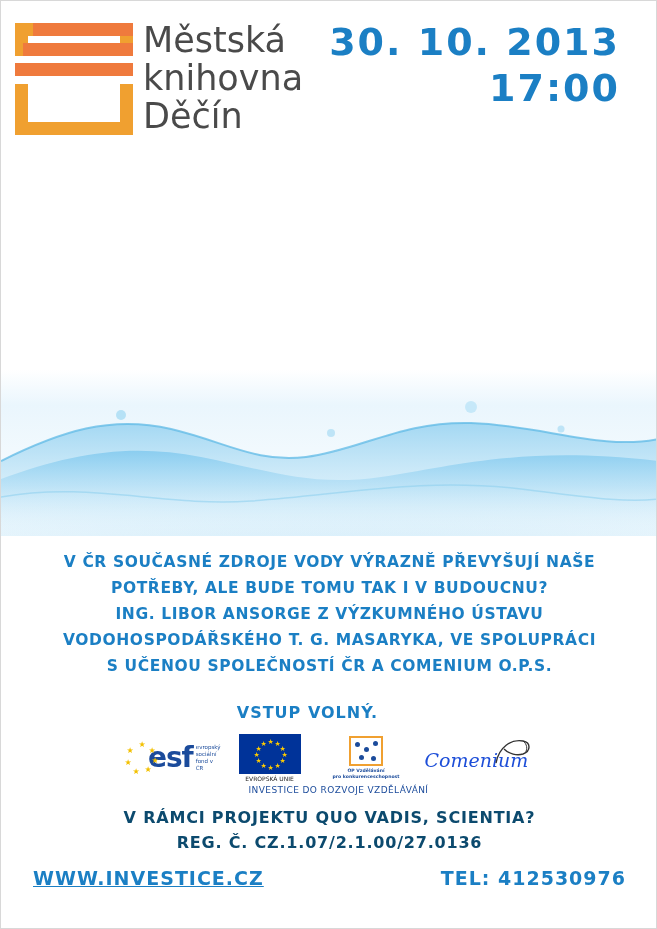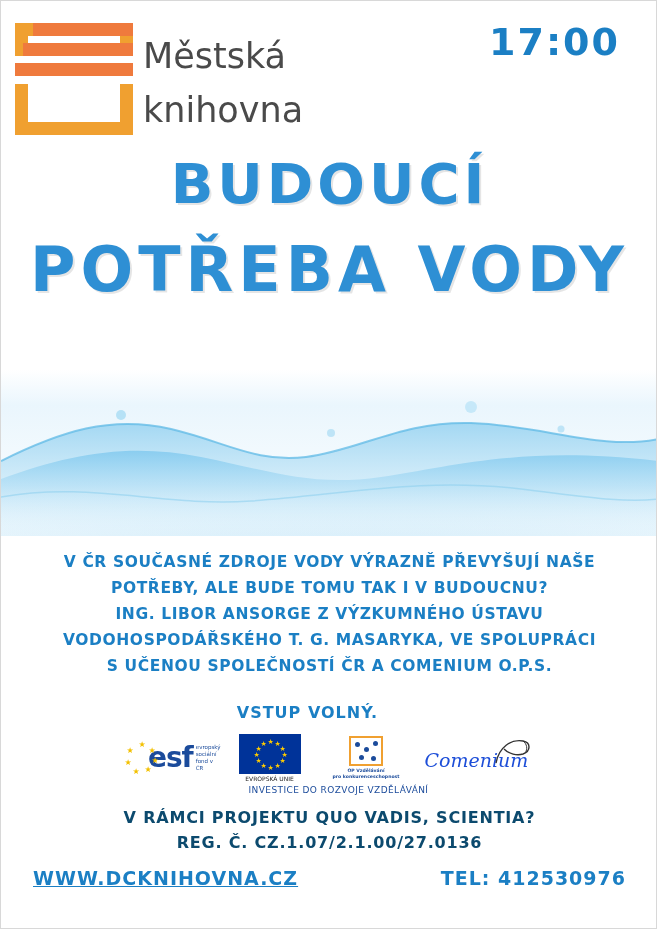--- a/index.html
+++ b/index.html
@@ -72,7 +72,7 @@
     font-weight: 400;
     letter-spacing: 0px;
   }
-  .logo-text div { white-space: nowrap; margin-top: 16px; }
+  .logo-text div { white-space: nowrap; }
 
   
   .datetime {

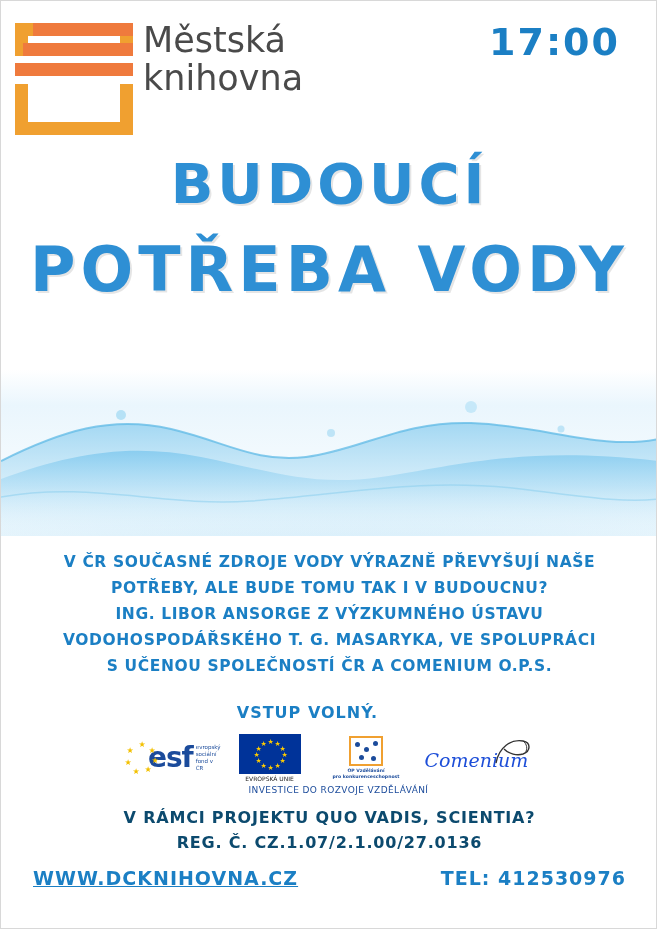--- a/index.html
+++ b/index.html
@@ -308,6 +308,7 @@
   </div>
 
   <div class="datetime">
+    <div>30. 10. 2013</div>
     <div>17:00</div>
   </div>
 

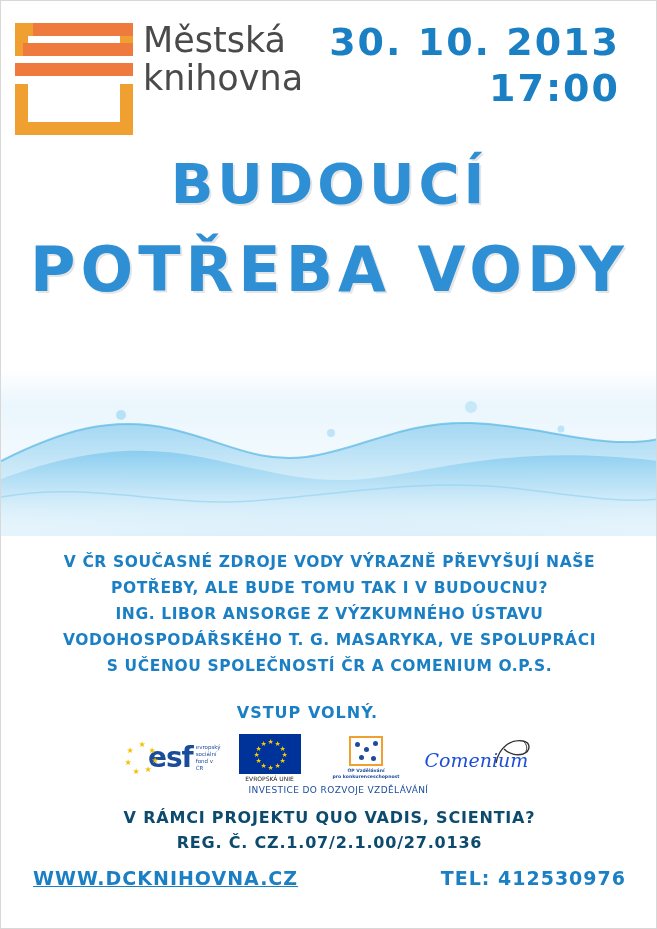--- a/index.html
+++ b/index.html
@@ -304,6 +304,7 @@
     <div class="logo-text">
       <div>Městská</div>
       <div>knihovna</div>
+      <div>Děčín</div>
     </div>
   </div>
 

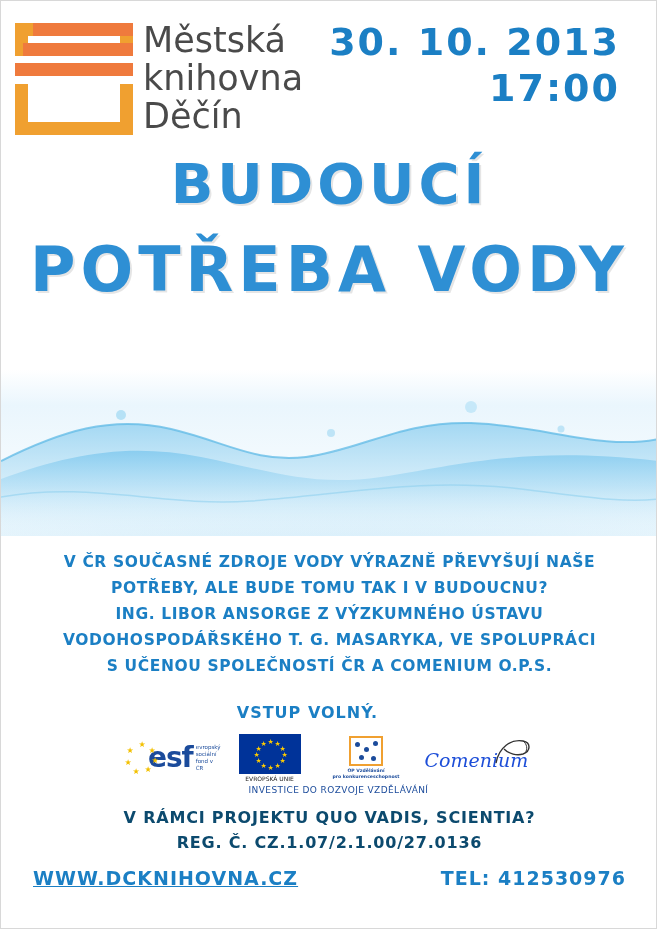--- a/index.html
+++ b/index.html
@@ -313,10 +313,6 @@
     <div>17:00</div>
   </div>
 
-  <div class="title">
-    <div class="line1">BUDOUCÍ</div>
-    <div class="line2">POTŘEBA VODY</div>
-  </div>
 
   <div class="water">
     <svg class="wave-svg" viewBox="0 0 657 225" preserveAspectRatio="none">

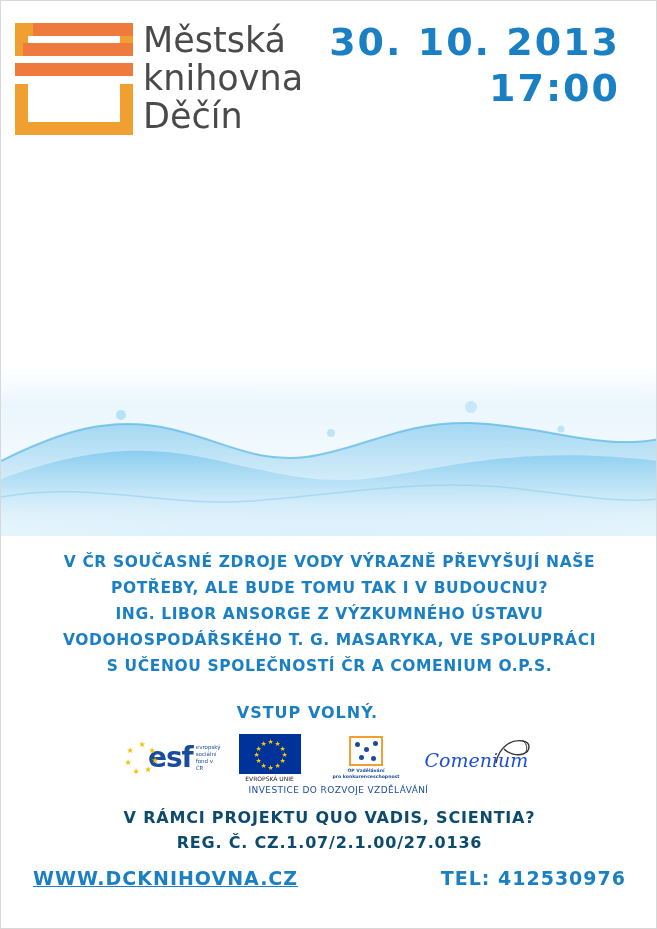--- a/index.html
+++ b/index.html
@@ -423,7 +423,7 @@
   </div>
 
   <div class="footer">
-    <span class="web">WWW.DCKNIHOVNA.CZ</span>
+    <span class="web">WWW.INVESTICE.CZ</span>
     <span class="phone">TEL: 412530976</span>
   </div>
 

